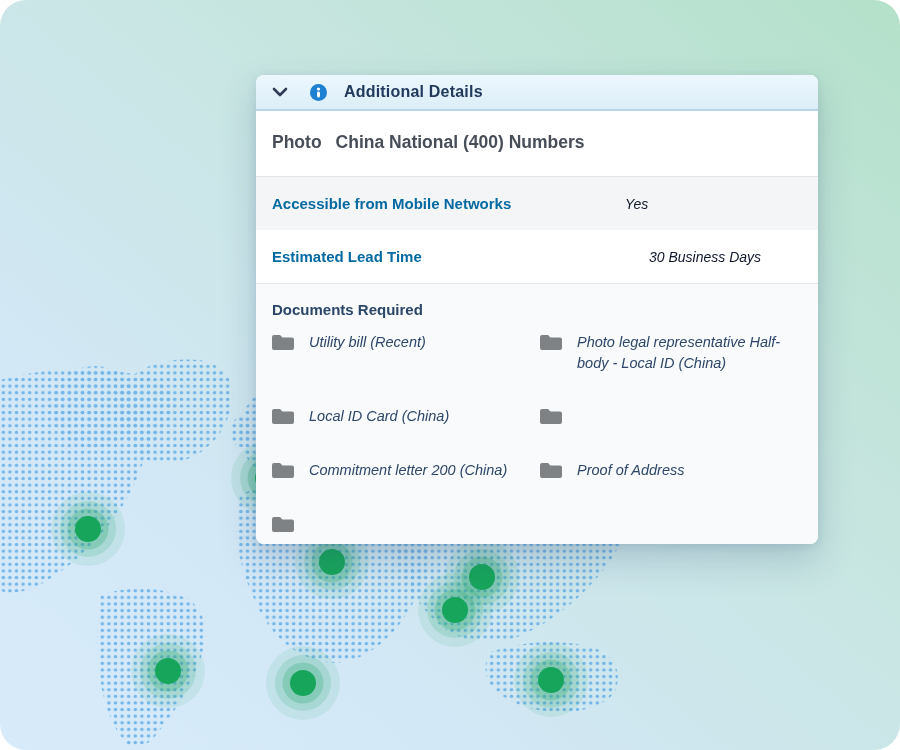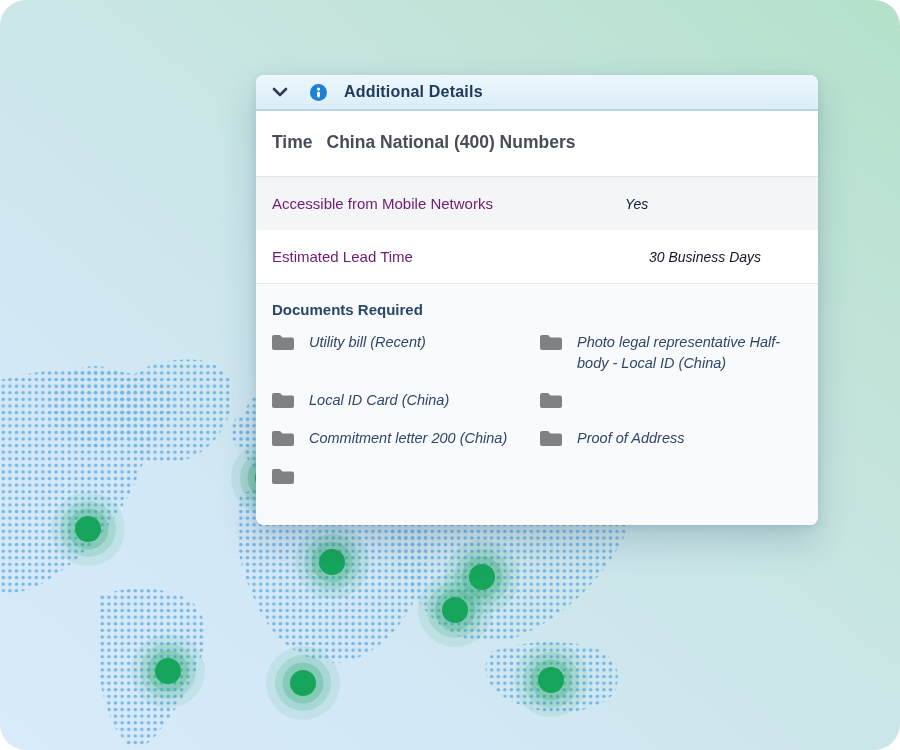--- a/index.html
+++ b/index.html
@@ -140,7 +140,7 @@
       </div>
 
       <div class="about">
-        <span>Time</span><span class="subject">China National (400) Numbers</span>
+        <span>Photo</span><span class="subject">China National (400) Numbers</span>
       </div>
 
       <div class="attr-row striped">

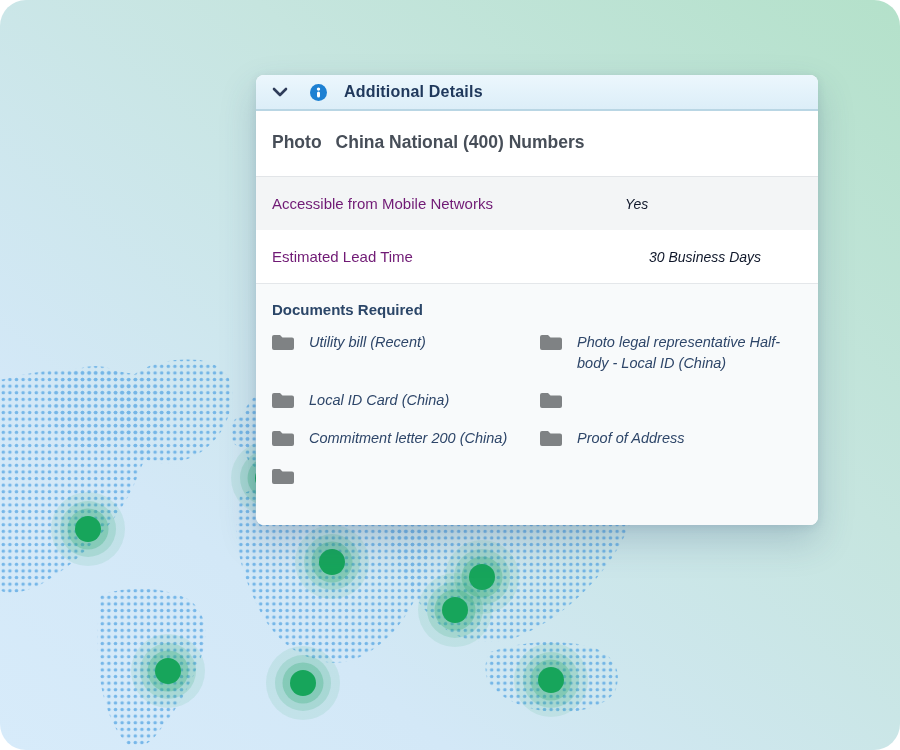--- a/index.html
+++ b/index.html
@@ -27,7 +27,7 @@
   .attr-row{display:flex;align-items:center;height:53px;padding:0 16px;}
   .attr-row.striped{background:#f3f5f6;}
   .attr-row.plain{background:#ffffff;border-bottom:1px solid #e4e7ea;gap:24px;}
-  .attr-label{width:353px;font-size:15px;font-weight:400;color:#701a75;}
+  .attr-label{width:353px;font-size:15px;font-weight:700;color:#0369a1;}
   .attr-value{flex:1;font-size:14px;font-style:italic;color:#0f172a;}
 
   .docs{background:#f8fafb;padding:17px 16px 37px;}

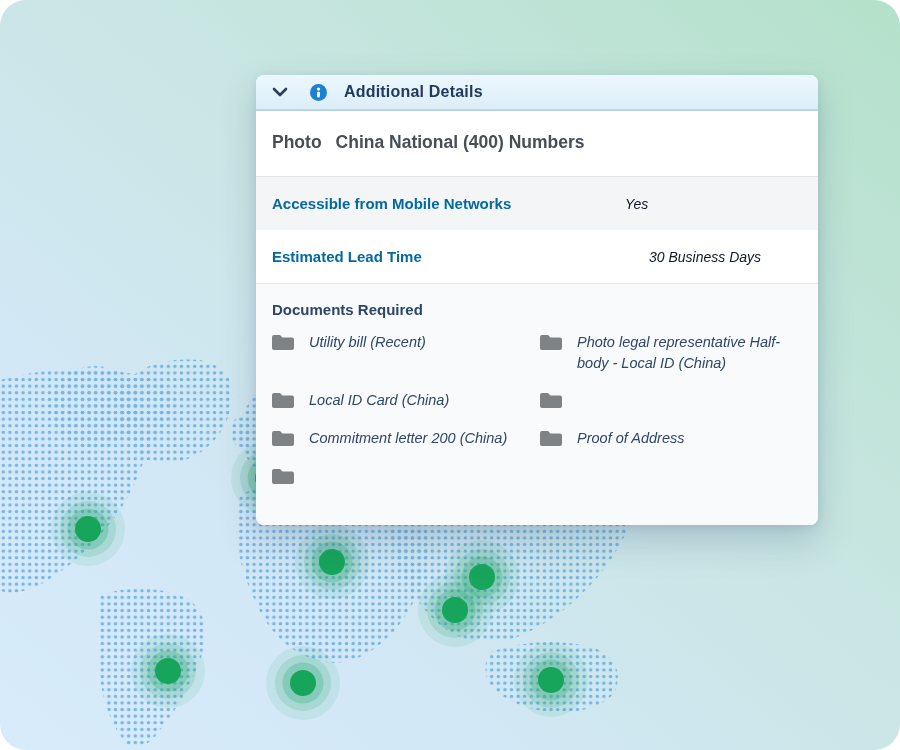--- a/index.html
+++ b/index.html
@@ -30,7 +30,7 @@
   .attr-label{width:353px;font-size:15px;font-weight:700;color:#0369a1;}
   .attr-value{flex:1;font-size:14px;font-style:italic;color:#0f172a;}
 
-  .docs{background:#f8fafb;padding:17px 16px 37px;}
+  .docs{background:#f8fafb;padding:17px 16px 8px;}
   .docs-heading{font-size:15px;font-weight:700;color:#2b4668;margin:0 0 14px 0;}
   .docs-grid{display:grid;grid-template-columns:268px 1fr;row-gap:16px;}
   .doc-item{display:flex;align-items:flex-start;gap:15px;}

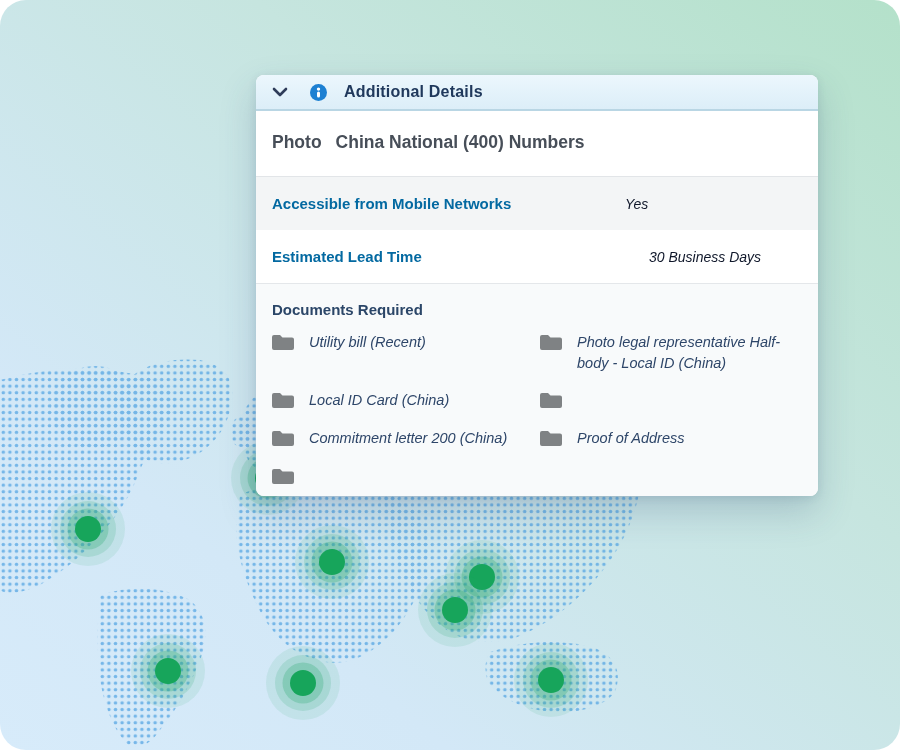--- a/index.html
+++ b/index.html
@@ -32,7 +32,7 @@
 
   .docs{background:#f8fafb;padding:17px 16px 8px;}
   .docs-heading{font-size:15px;font-weight:700;color:#2b4668;margin:0 0 14px 0;}
-  .docs-grid{display:grid;grid-template-columns:268px 1fr;row-gap:16px;}
+  .docs-grid{display:grid;grid-template-columns:268px 1fr;row-gap:32px;}
   .doc-item{display:flex;align-items:flex-start;gap:15px;}
   .doc-item .ficon{flex:none;margin-top:2px;}
   .doc-text{font-size:14.5px;font-style:italic;color:#2e4669;line-height:21px;max-width:225px;}

